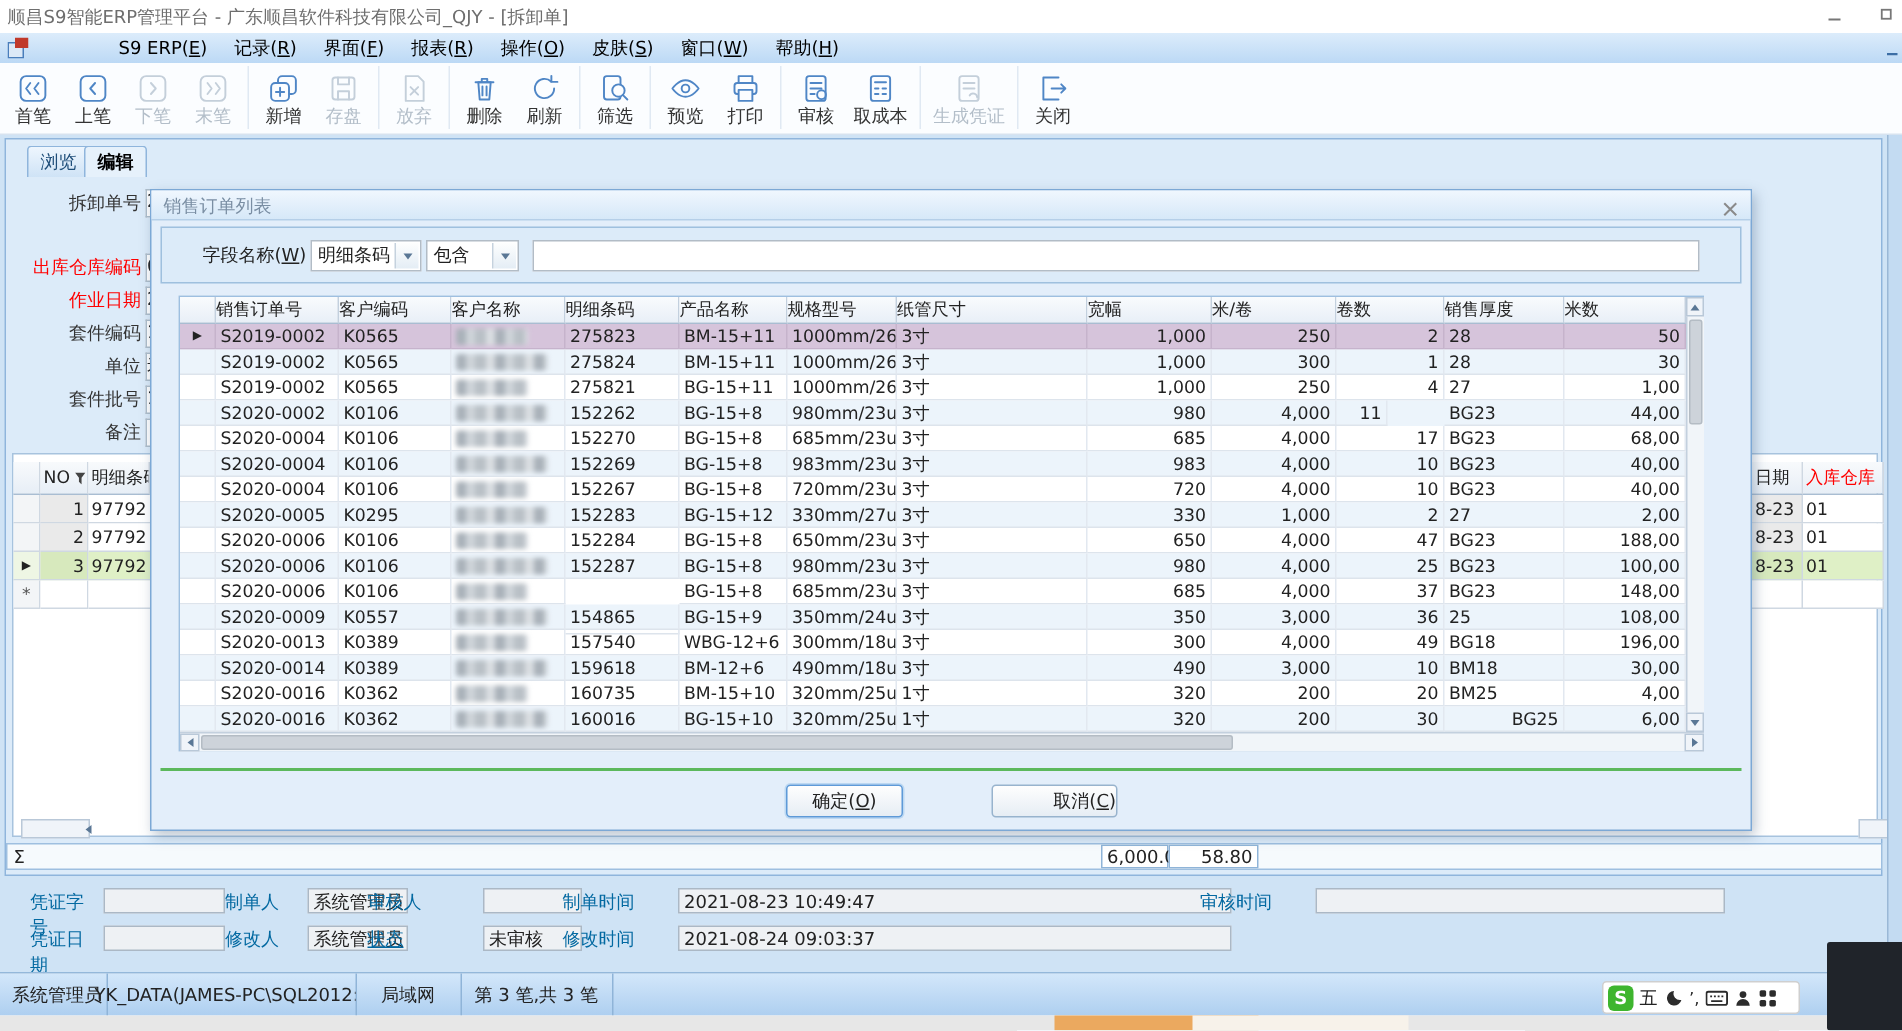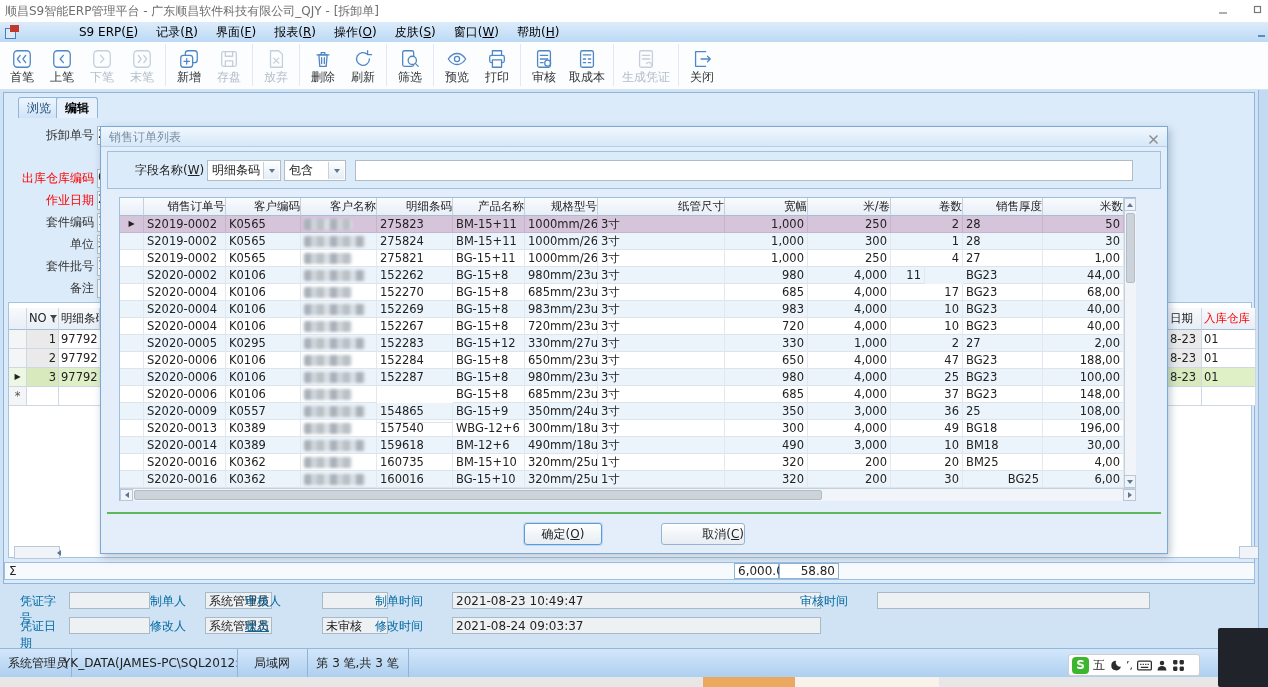--- a/index.html
+++ b/index.html
@@ -60,7 +60,7 @@
   .tri-rt{width:0;height:0;border-top:3.5px solid transparent;border-bottom:3.5px solid transparent;border-left:4px solid #5a7795;}
   #filter-input{position:absolute;left:247px;top:8px;width:778px;height:21px;background:#fff;border:1px solid #b2bcc6;box-sizing:border-box;}
   #dtable{position:absolute;left:18px;top:70px;width:1017px;height:304px;background:#fff;border:1px solid #9ebfe0;box-sizing:border-box;font-size:11.5px;}
-  .hcell{position:absolute;top:0;height:18px;line-height:17px;text-align:right;background:linear-gradient(#f9fbfd,#e8eff7);border-right:1px solid #c3d0de;border-bottom:1px solid #a9bdd2;box-sizing:border-box;overflow:hidden;white-space:nowrap;}
+  .hcell{position:absolute;top:0;height:18px;line-height:17px;text-align:left;background:linear-gradient(#f9fbfd,#e8eff7);border-right:1px solid #c3d0de;border-bottom:1px solid #a9bdd2;box-sizing:border-box;overflow:hidden;white-space:nowrap;}
   .dcell{position:absolute;height:17px;line-height:16px;border-right:1px solid #e2e8f0;border-bottom:1px solid #dde4ec;box-sizing:border-box;overflow:hidden;white-space:nowrap;padding:0 3px;}
   .drow{position:absolute;left:0;width:1004px;height:17px;}
   .drow.alt{background:#ecf4fb;}

